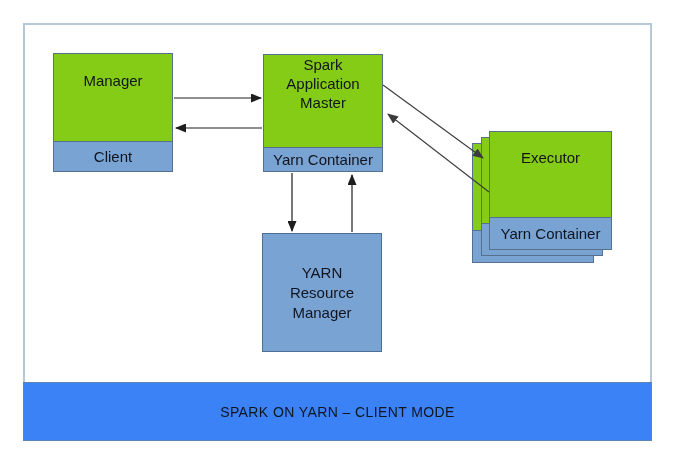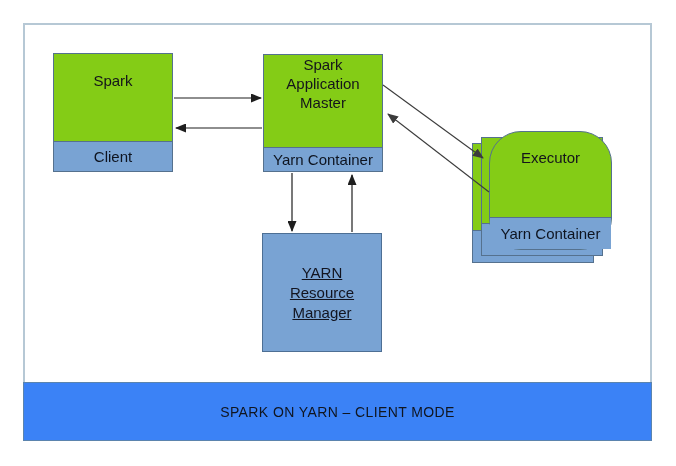--- a/index.html
+++ b/index.html
@@ -114,7 +114,7 @@
   <div class="frame"></div>
 
   <div class="node driver">
-    <div class="node-title">Spark</div>
+    <div class="node-title">Manager</div>
     <div class="node-strip">Client</div>
   </div>
 

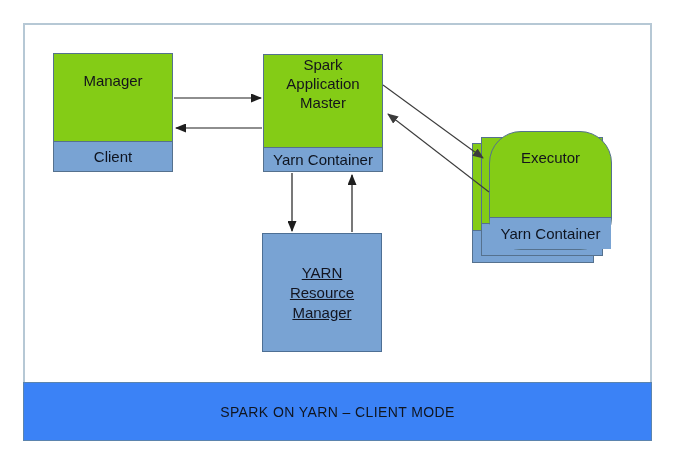--- a/index.html
+++ b/index.html
@@ -77,7 +77,7 @@
   }
   .exec-back  { left: 472px; top: 143px; width: 122px; height: 120px; z-index: 1; }
   .exec-mid   { left: 481px; top: 137px; width: 122px; height: 119px; z-index: 2; }
-  .exec-front { left: 489px; top: 131px; width: 123px; height: 119px; z-index: 3; border-radius: 32px; }
+  .exec-front { left: 489px; top: 131px; width: 123px; height: 119px; z-index: 3; }
   .exec-back .node-strip, .exec-mid .node-strip, .exec-front .node-strip { height: 31px; }
   .banner {
     position: absolute;

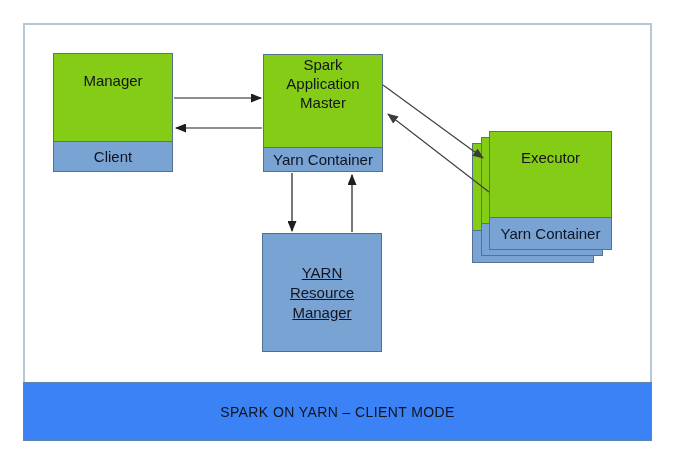--- a/index.html
+++ b/index.html
@@ -73,7 +73,6 @@
     color: #121420;
     padding: 0 14px;
     z-index: 2;
-    text-decoration: underline;
   }
   .exec-back  { left: 472px; top: 143px; width: 122px; height: 120px; z-index: 1; }
   .exec-mid   { left: 481px; top: 137px; width: 122px; height: 119px; z-index: 2; }

